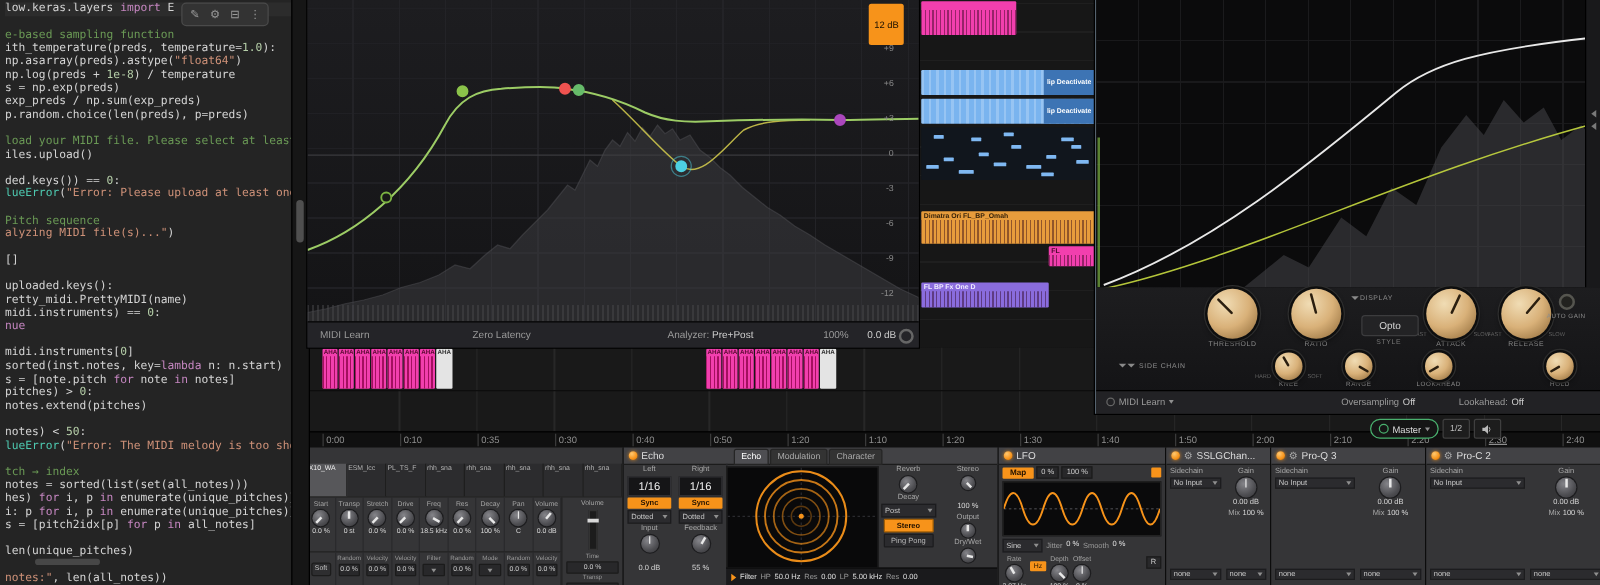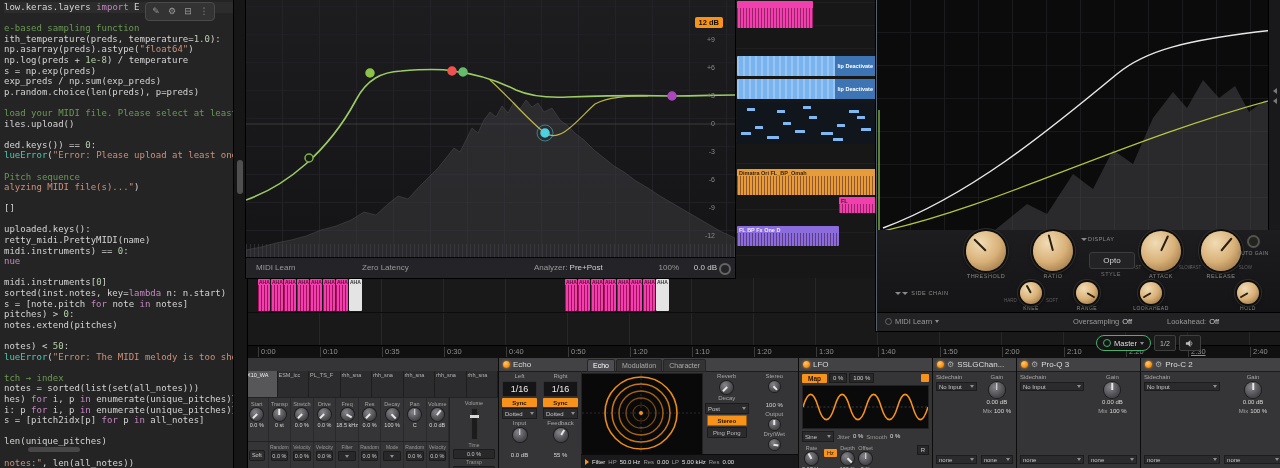--- a/index.html
+++ b/index.html
@@ -47,7 +47,7 @@
   .freqruler{position:absolute;left:0;right:0;bottom:0;height:14px;opacity:.55;background:
     repeating-linear-gradient(90deg,#45454a 0 1px,transparent 1px 4px),
     repeating-linear-gradient(90deg,#55555a 0 1px,transparent 1px 16px)}
-  .dbbadge{position:absolute;top:17px;right:12px;background:#f7931a;color:#1a1000;font-size:7.5px;font-weight:bold;padding:1px 4px;border-radius:2px}
+  .dbbadge{position:absolute;top:3px;right:12px;background:#f7931a;color:#1a1000;font-size:7.5px;font-weight:normal;padding:12px 4px;border-radius:2px}
   #pq-dblabels{position:absolute;top:0;right:20px;width:18px;height:100%}
   .dbl{position:absolute;right:0;font-size:7px;color:#8a8a8a}
   .pq-bottom{position:absolute;left:0;right:0;bottom:0;height:20px;background:#242428;border-top:1px solid #050505;font-size:8px;color:#9a9a9a}

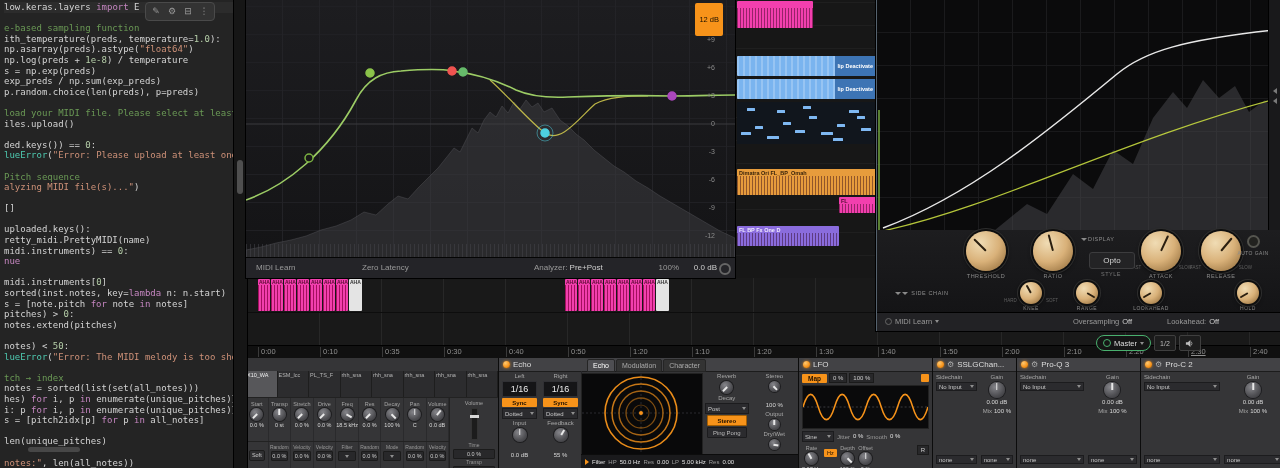--- a/index.html
+++ b/index.html
@@ -347,7 +347,7 @@
     </div>
     <div class="pq-bottom">
       <span class="pqb-item" style="left:10px">MIDI Learn</span>
-      <span class="pqb-item" style="left:116px">Zero Latency</span>
+      <span class="pqb-item" style="left:132px">Zero Latency</span>
       <span class="pqb-item" style="left:288px"><span>Analyzer:</span> <span class="pqb-val">Pre+Post</span></span>
       <span class="pqb-item" style="right:56px">100%</span>
       <span class="pqb-item pqb-val" style="right:18px">0.0 dB</span>

